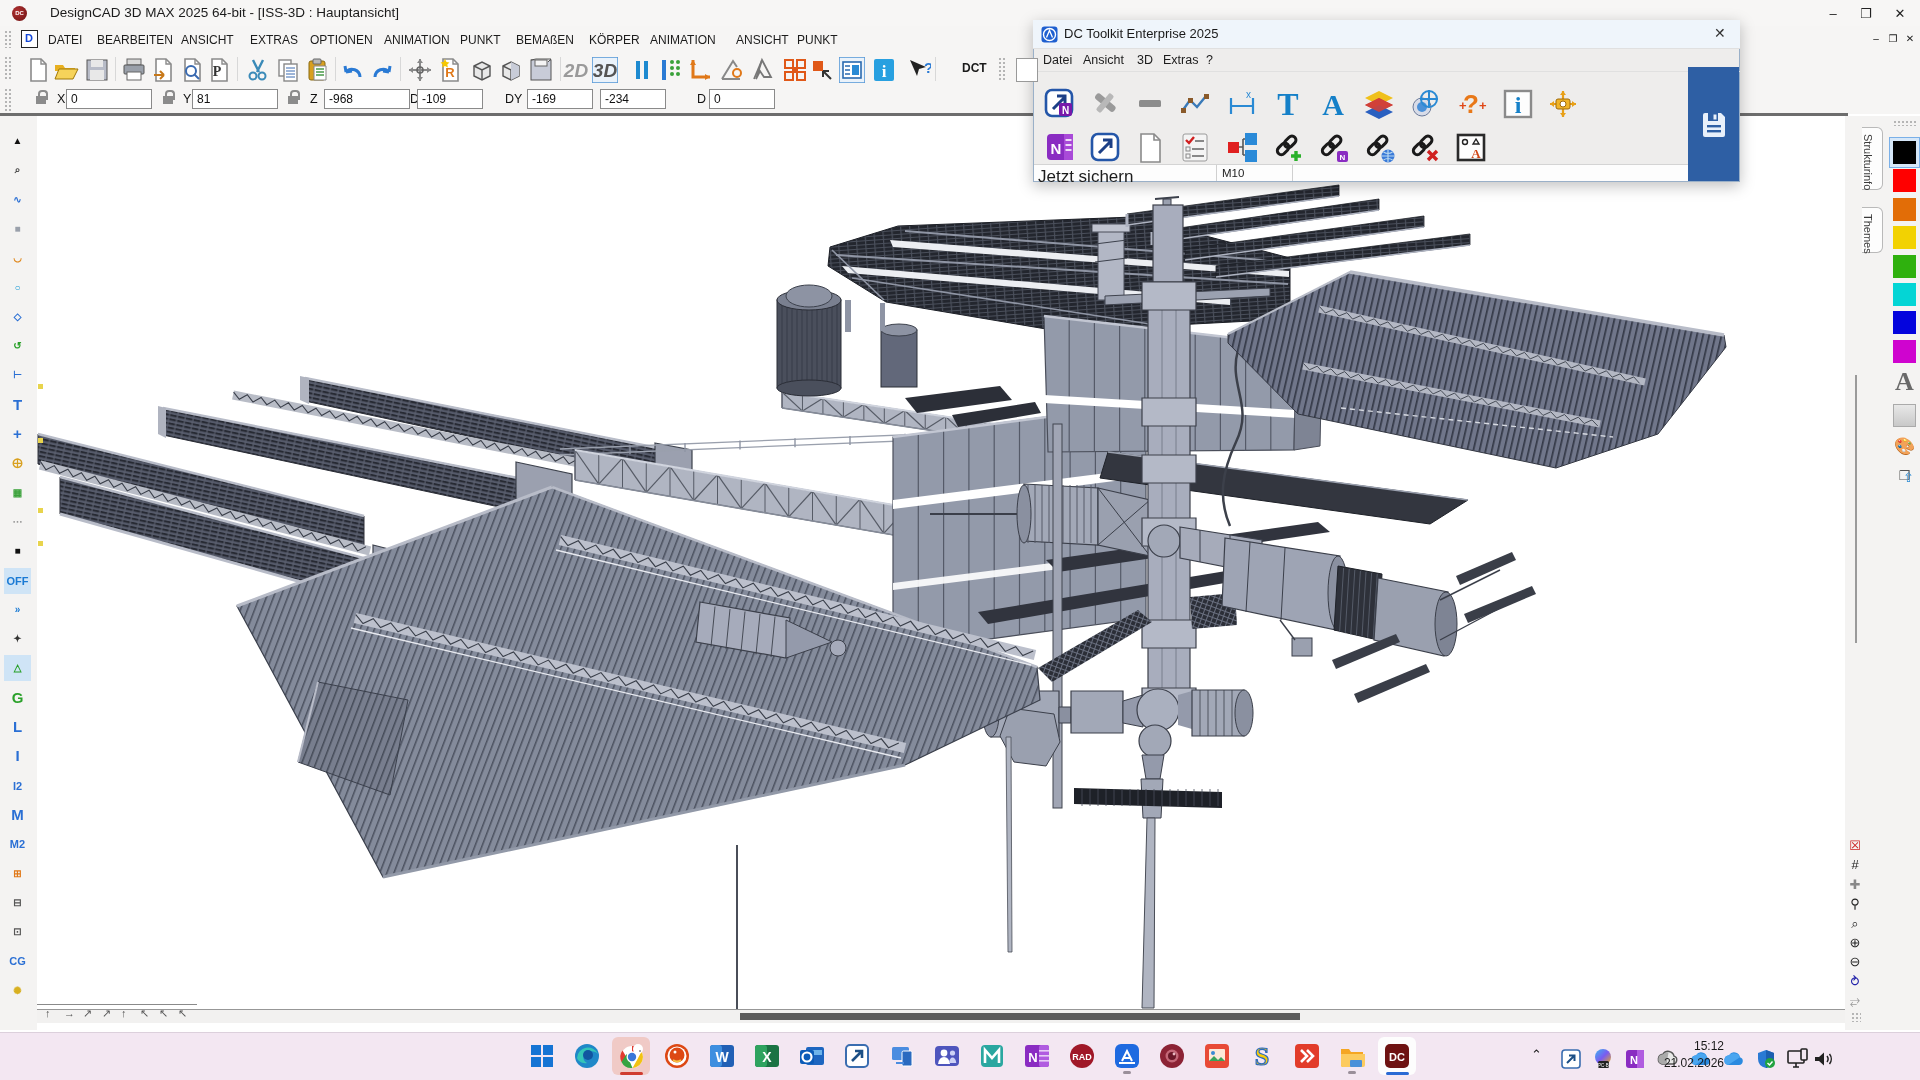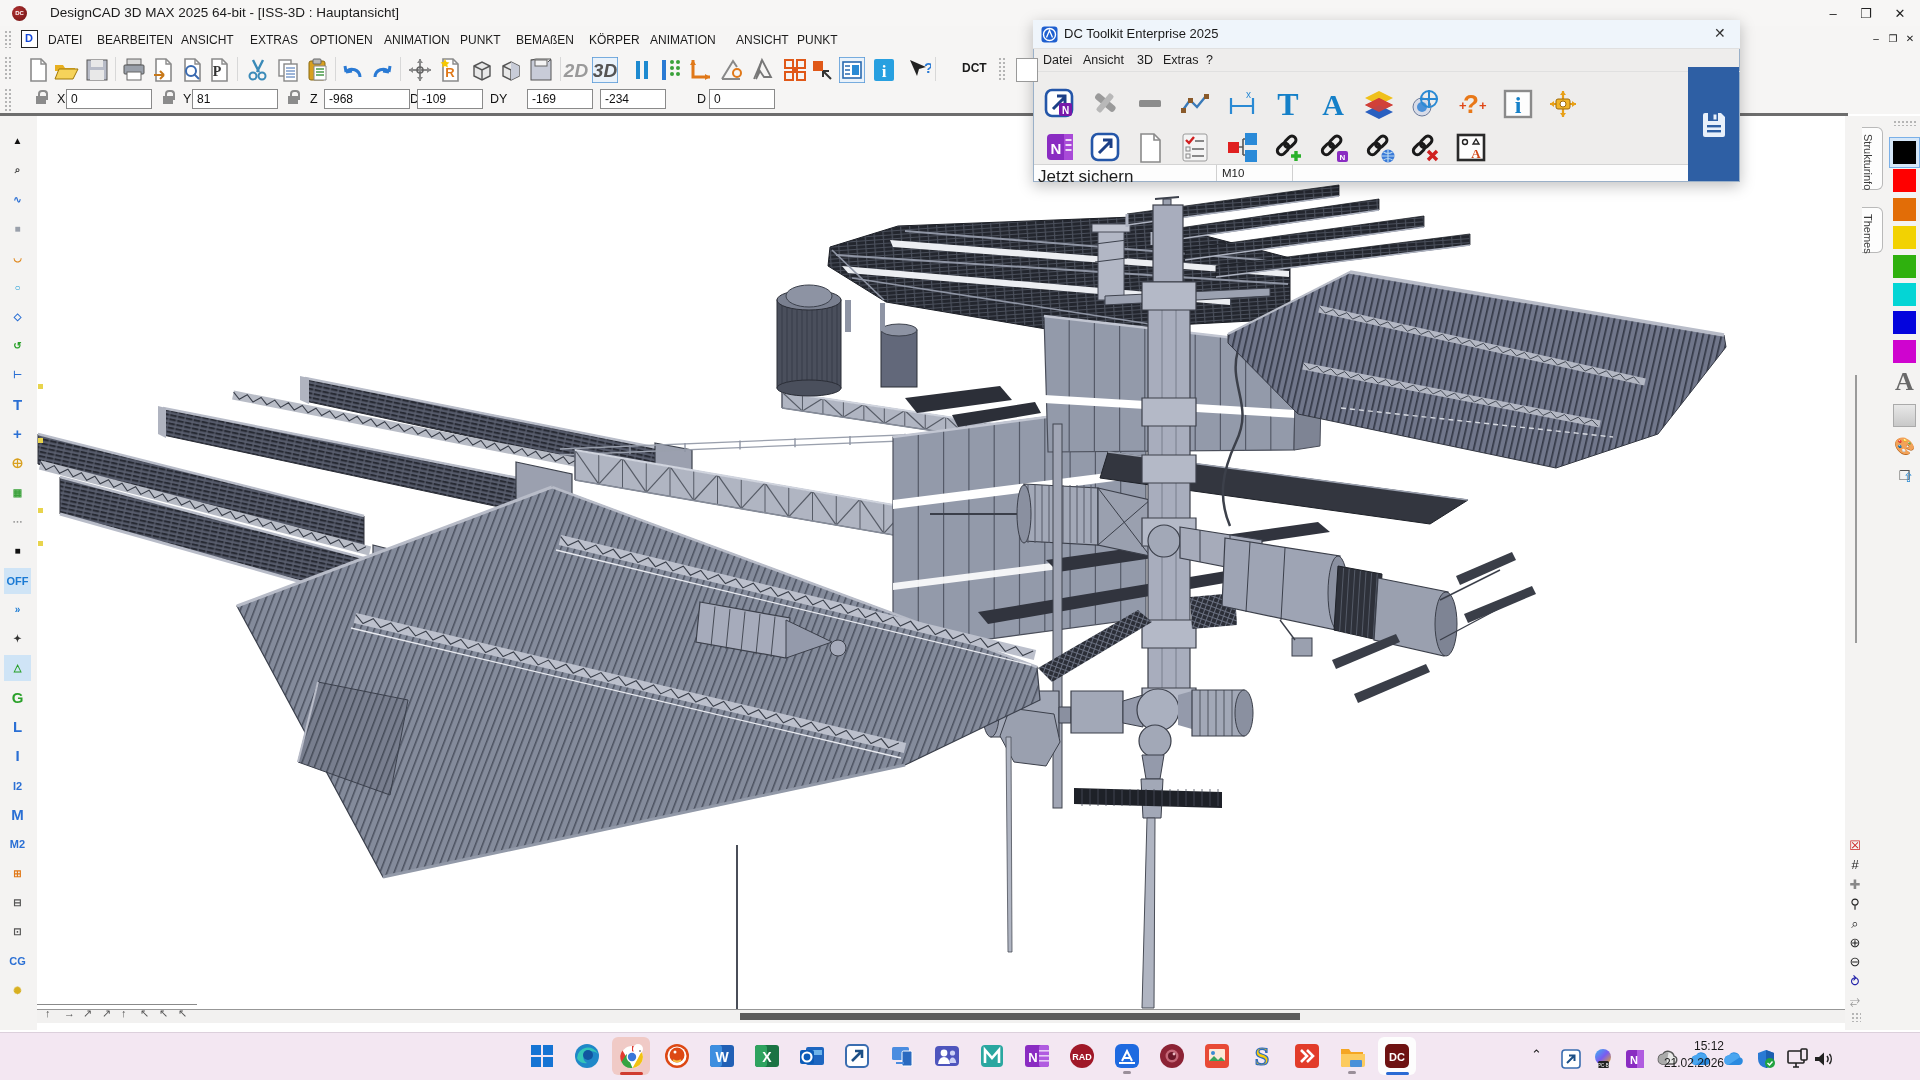--- a/index.html
+++ b/index.html
@@ -79,7 +79,7 @@
     <div class="abs cfield" style="left:324px;width:86px">-968</div>
 <span class="abs clabel" style="left:410px">DX</span>
     <div class="abs cfield" style="left:417px;width:66px">-109</div>
-<span class="abs clabel" style="left:490px">DY</span>
+<span class="abs clabel" style="left:505px">DY</span>
     <div class="abs cfield" style="left:527px;width:66px">-169</div>
 <span class="abs clabel" style="left:600px">DZ</span>
     <div class="abs cfield" style="left:600px;width:66px">-234</div>

